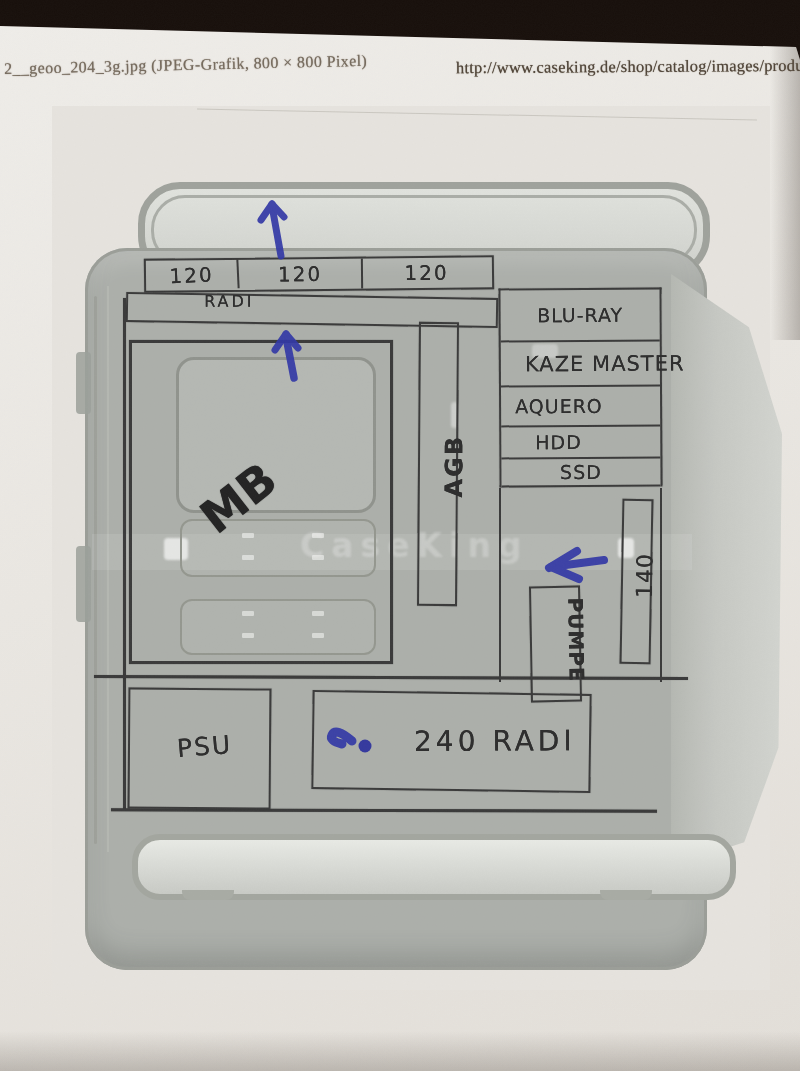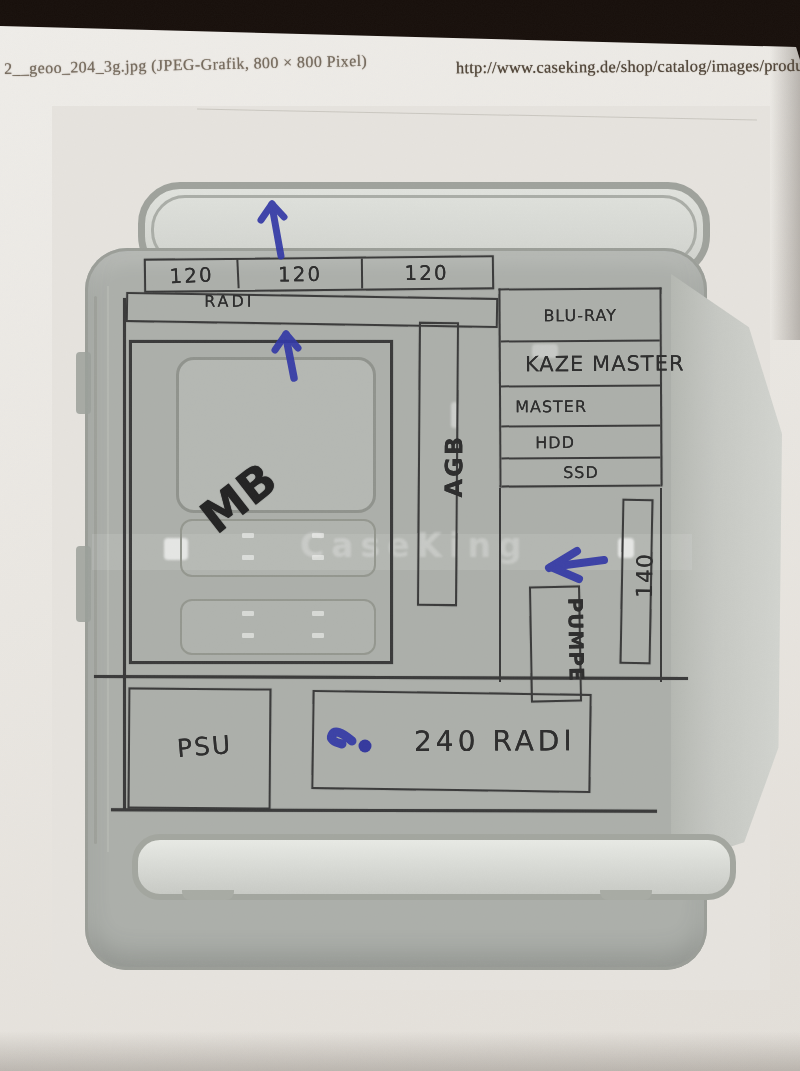--- a/index.html
+++ b/index.html
@@ -124,7 +124,7 @@
 
   
   .bay-col{left:447px;top:182px;width:159px;border-top:2.5px solid #3a3a3a;border-left:2.5px solid #3a3a3a;border-right:2.5px solid #3a3a3a;transform:rotate(-0.3deg);}
-  .bay-row{position:relative;border-bottom:2.5px solid #3a3a3a;display:flex;align-items:center;overflow:visible;font-size:16px;letter-spacing:1px;}
+  .bay-row{position:relative;border-bottom:2.5px solid #3a3a3a;display:flex;align-items:center;overflow:visible;font-size:19px;letter-spacing:1px;}
   .br1{height:50px;justify-content:center;}
   .br2{height:43px;padding-left:24px;font-size:21px;}
   .br3{height:38px;padding-left:14px;}

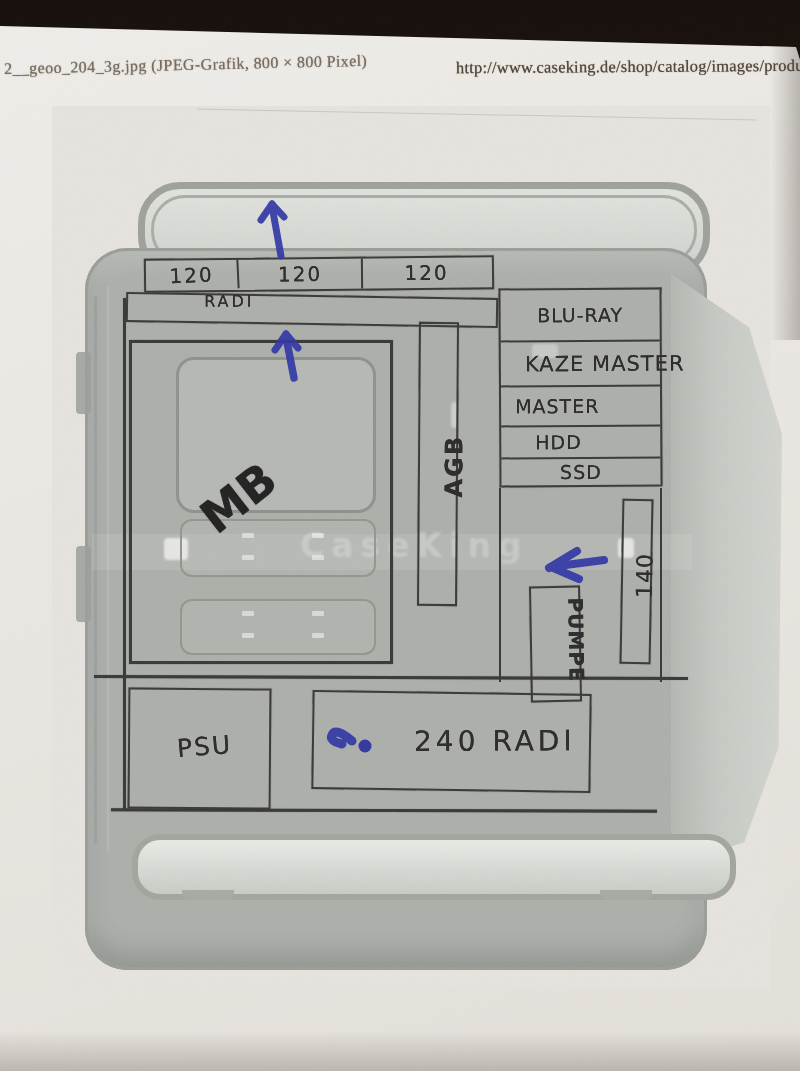--- a/index.html
+++ b/index.html
@@ -220,7 +220,7 @@
       <div class="sk bay-col" style="border-bottom:none;">
         <div class="bay-row br1 hand">BLU-RAY</div>
         <div class="bay-row br2 hand">KAZE MASTER</div>
-        <div class="bay-row br3 hand">MASTER</div>
+        <div class="bay-row br3 hand">AQUERO</div>
         <div class="bay-row br5 hand">HDD</div>
         <div class="bay-row br4 hand">SSD</div>
       </div>

